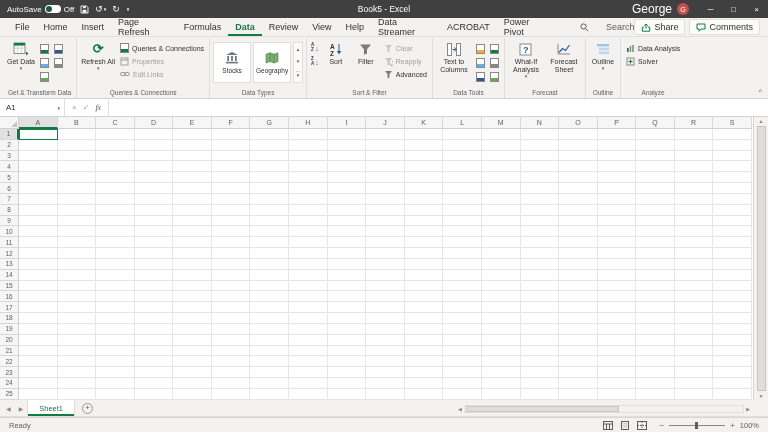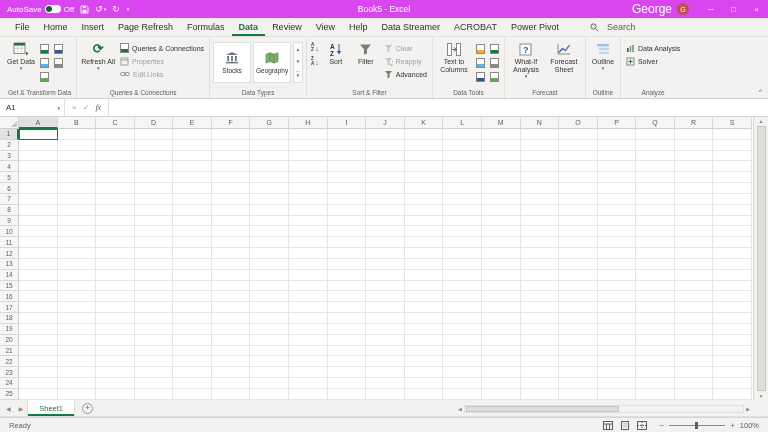--- a/index.html
+++ b/index.html
@@ -7,7 +7,7 @@
 body{font-family:"Liberation Sans",sans-serif;background:#fff;color:#323130}
 svg{display:block}
 
-.titlebar{height:18px;background:#d946ef;display:flex;align-items:center;color:#fff;font-size:8px;padding-left:7px;position:relative}
+.titlebar{height:18px;background:#404040;display:flex;align-items:center;color:#fff;font-size:8px;padding-left:7px;position:relative}
 .qat{display:flex;align-items:center;gap:6px}
 .autosave{display:flex;align-items:center;gap:3px}
 .toggle{width:16px;height:8px;background:#fff;border-radius:4px;position:relative}

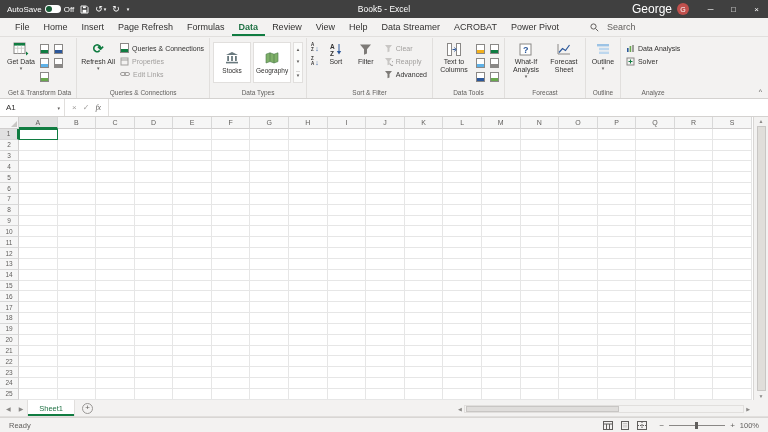--- a/index.html
+++ b/index.html
@@ -23,7 +23,7 @@
 .tabrow{height:19px;background:#f3f2f1;display:flex;align-items:center;font-size:9px;color:#323130;border-bottom:1px solid #e1dfdd;padding:0 8px}
 .rtab{padding:0 7px;height:100%;display:flex;align-items:center}
 .rtab.active{color:#217346;box-shadow:inset 0 -2px 0 #107c41;font-weight:bold}
-.searchbox{margin-left:24px;display:flex;align-items:flex-end;gap:8px;color:#605e5c}
+.searchbox{margin-left:24px;display:flex;align-items:flex-end;gap:17px;color:#605e5c}
 .topright{margin-left:auto;display:flex;align-items:center;gap:4px}
 .pillbtn{display:flex;align-items:center;gap:3px;padding:2px 6px;border:1px solid #e1dfdd;border-radius:2px;background:#fbfbfa}
 

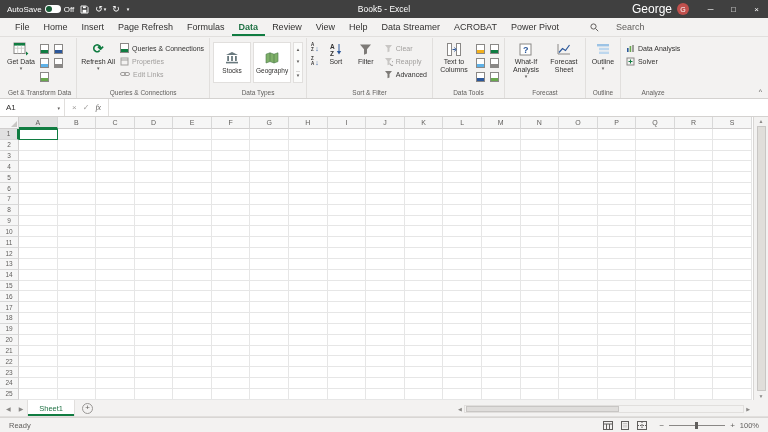--- a/index.html
+++ b/index.html
@@ -140,6 +140,22 @@
         <path d="M5.6 5.6L8.2 8.2" stroke="#605e5c"></path>
       </svg>
     <span>Search</span>
+  </span>
+  <span class="topright">
+    <span class="pillbtn">
+      <svg width="10" height="9" viewBox="0 0 10 9">
+          <path d="M5 1v4.5" stroke="#107c41" fill="none"></path>
+          <path d="M3.3 2.6L5 1l1.7 1.6" fill="none" stroke="#107c41"></path>
+          <path d="M3 4.2H1.3v4h7.4v-4H7" fill="none" stroke="#107c41"></path>
+        </svg>
+      <span>Share</span>
+    </span>
+    <span class="pillbtn">
+      <svg width="10" height="9" viewBox="0 0 10 9">
+          <path d="M1 1h8v5H5L3 8.2V6H1z" fill="none" stroke="#107c41"></path>
+        </svg>
+      <span>Comments</span>
+    </span>
   </span>
 </div>
 

